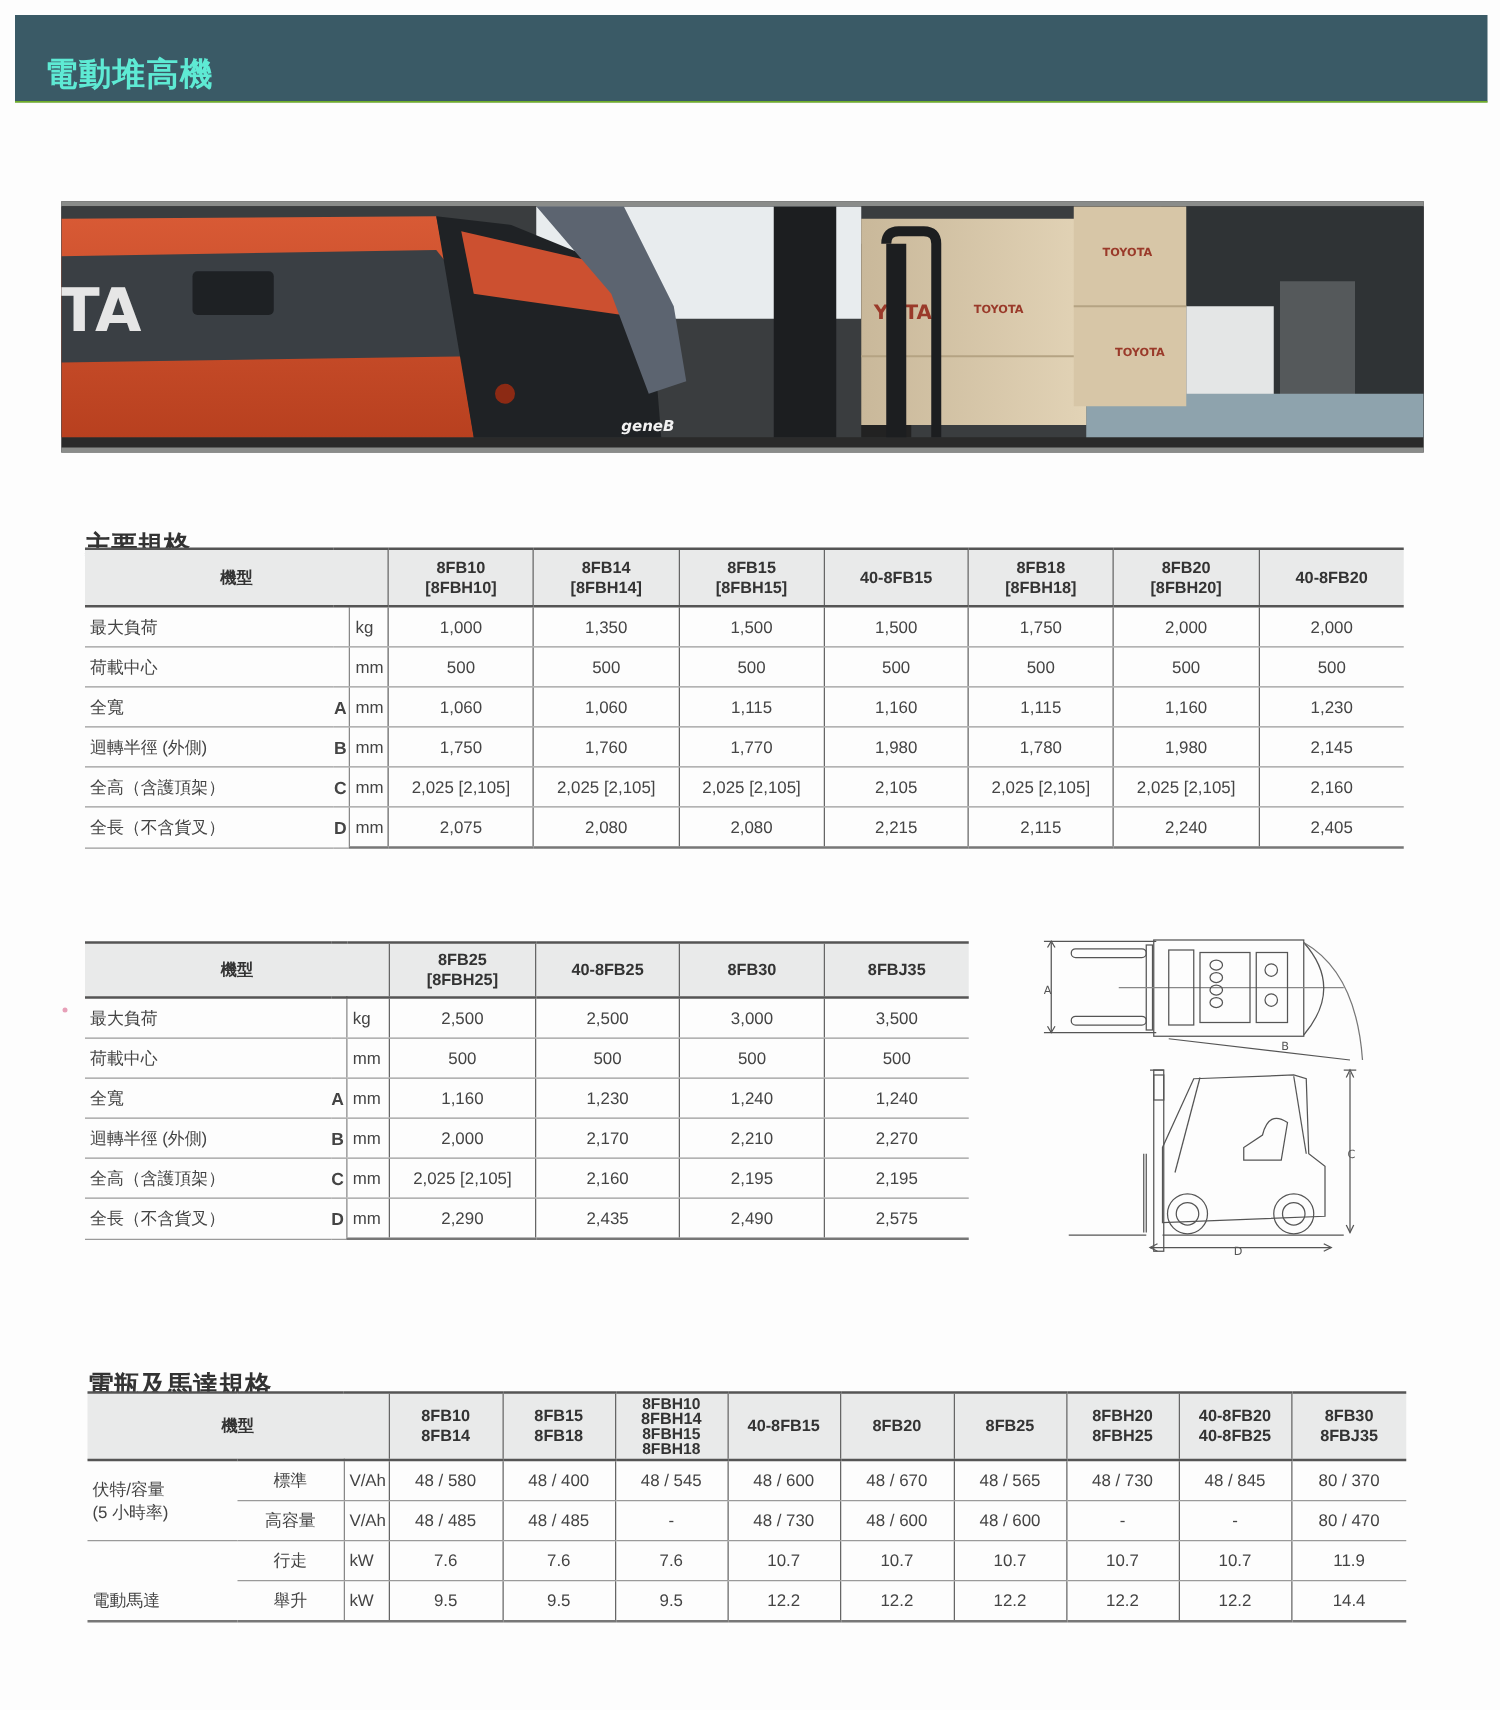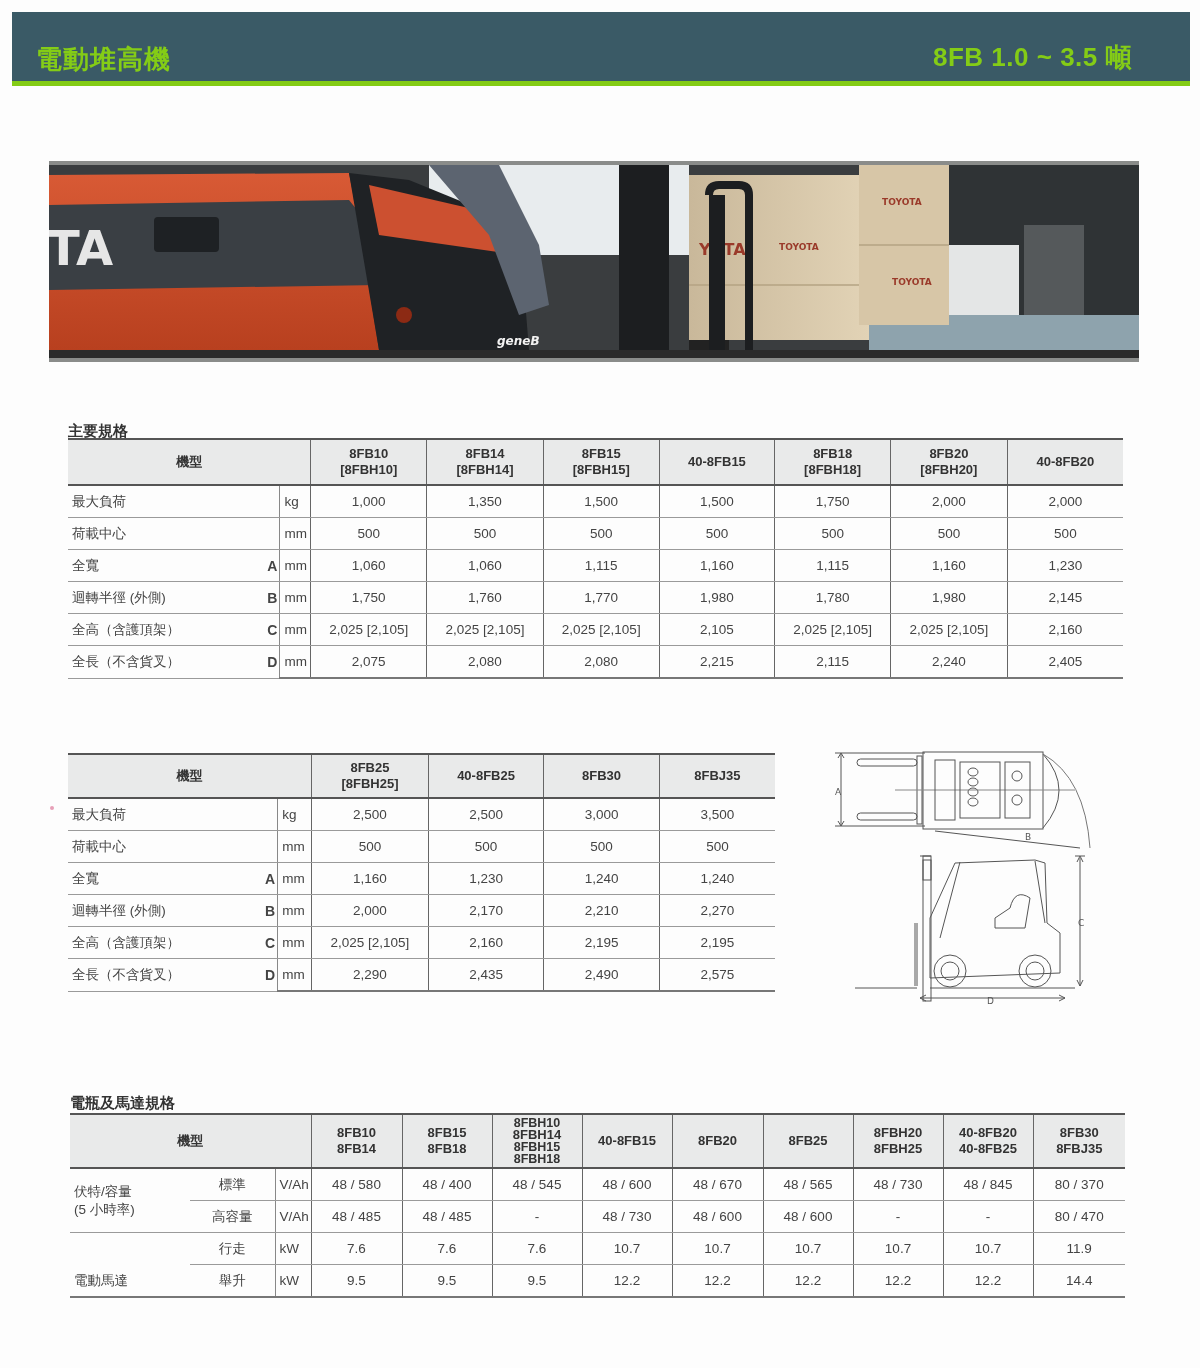--- a/index.html
+++ b/index.html
@@ -9,7 +9,7 @@
   }
   .banner {
     position:absolute; left:12px; top:12px; width:1178px; height:69px;
-    background:#3a5a66; color:#84cc16; border-bottom:5px solid #84cc16;
+    background:#3a5a66; color:#5eead4; border-bottom:1px solid #84cc16;
   }
   .banner .title { position:absolute; left:24px; top:30px; font-size:26px; font-weight:bold; letter-spacing:1px; }
   .banner .range { position:absolute; right:58px; top:28px; font-size:26px; font-weight:bold; letter-spacing:0.5px; }

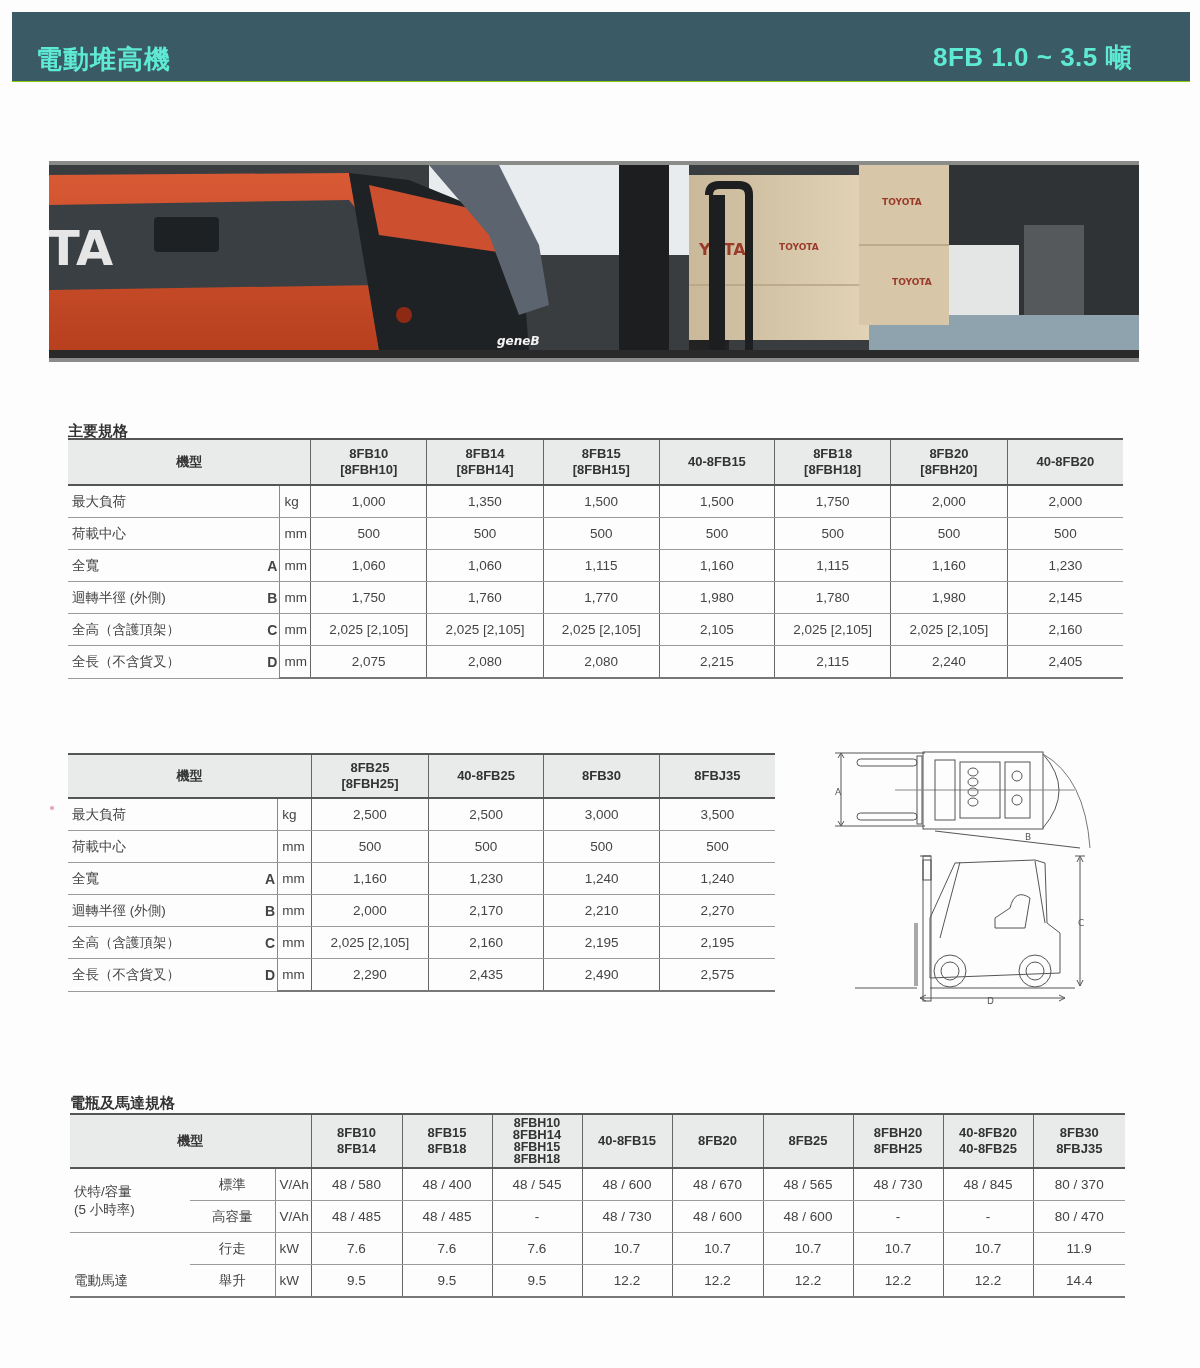--- a/index.html
+++ b/index.html
@@ -46,7 +46,6 @@
 
 <div class="banner">
   <span class="title">電動堆高機</span>
-  <span class="range">8FB 1.0 ~ 3.5 噸</span>
 </div>
 
 <div class="photo">

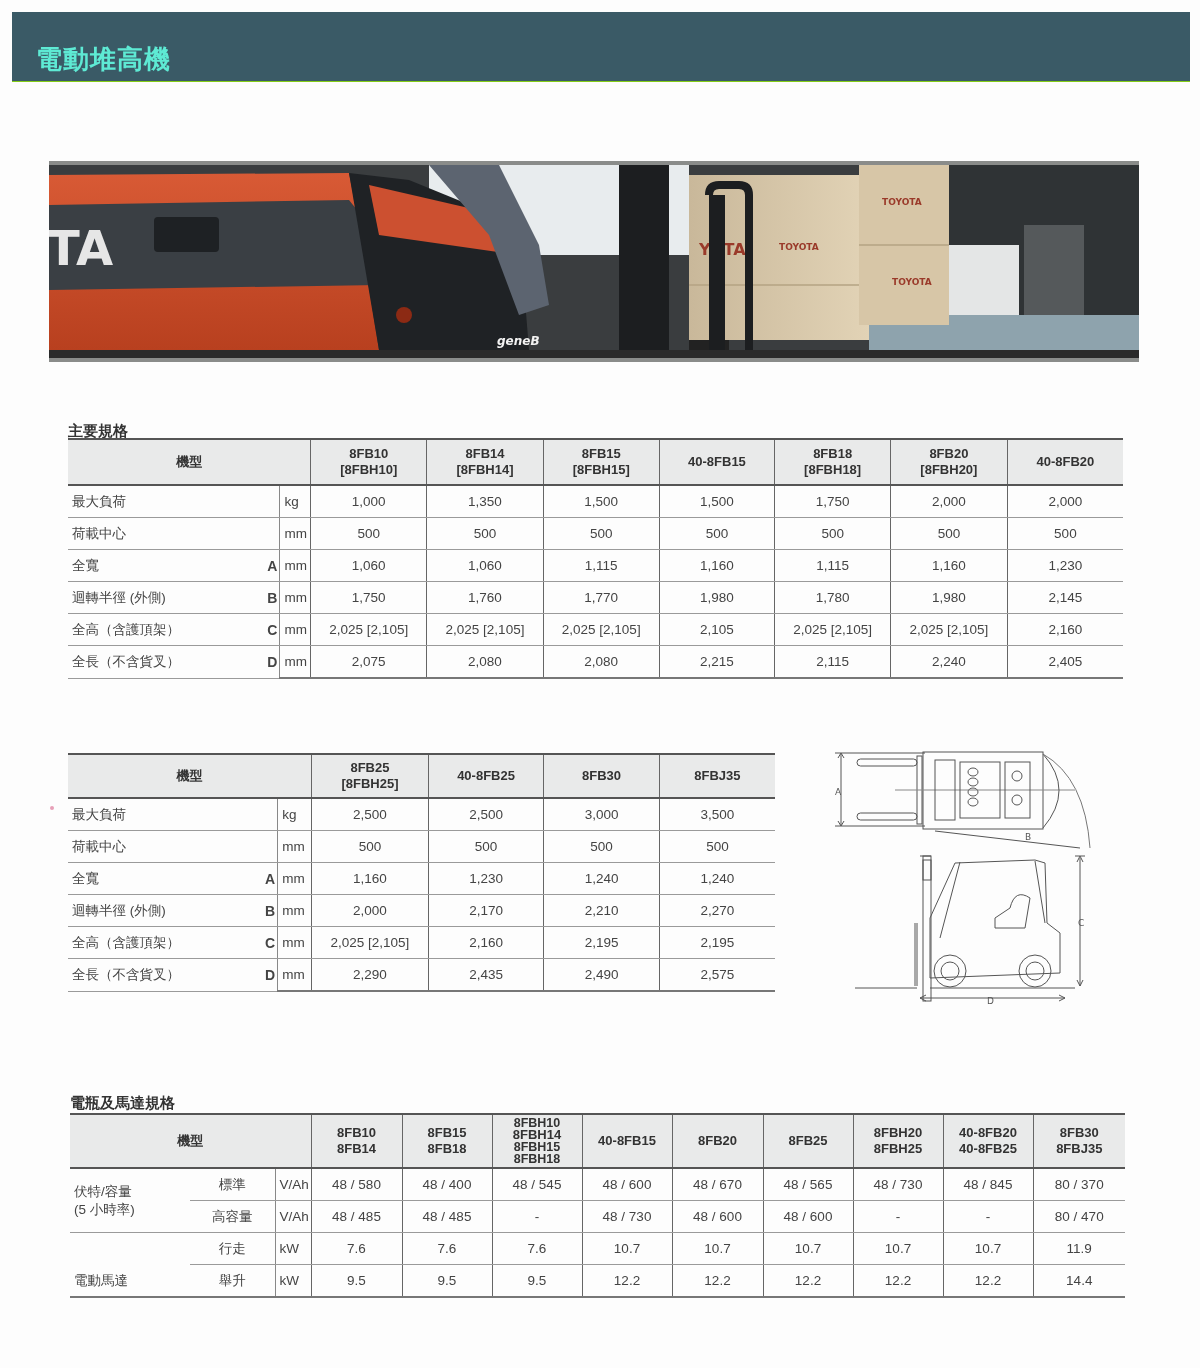--- a/index.html
+++ b/index.html
@@ -21,7 +21,7 @@
   }
   .photo svg { display:block; }
 
-  .section-title { position:absolute; font-size:15px; font-weight:bold; color:#333; }
+  .section-title { position:absolute; font-size:21px; font-weight:bold; color:#333; }
 
   table.spec { position:absolute; border-collapse:collapse; font-size:13.5px; color:#444; }
   table.spec th, table.spec td { padding:0; height:31px; text-align:center; vertical-align:middle; }

